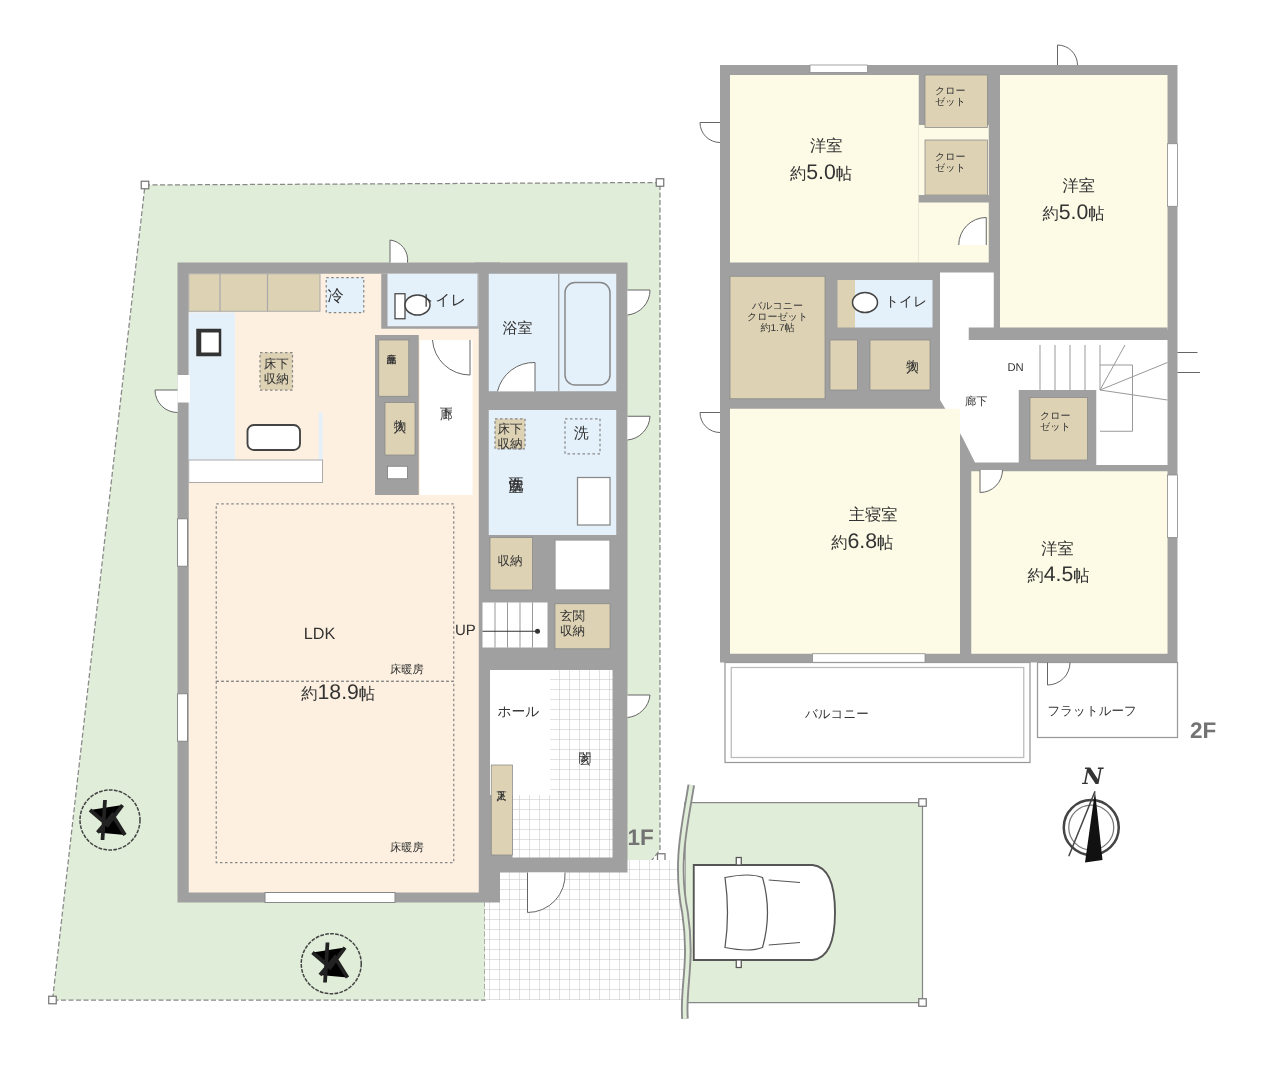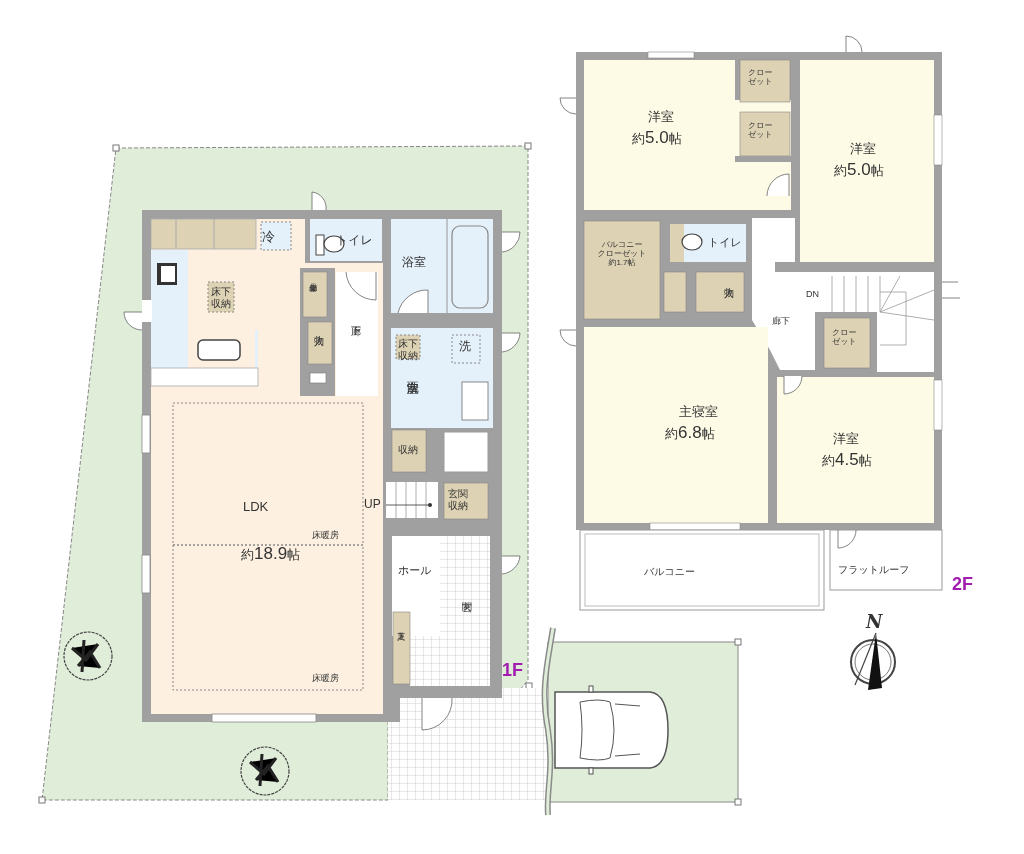--- a/index.html
+++ b/index.html
@@ -15,7 +15,7 @@
   .tiny { font-size: 10px; }
   .vert { writing-mode: vertical-rl; font-size: 10px; }
   .vert-sm { writing-mode: vertical-rl; font-size: 8px; }
-  .floor-tag { position: absolute; font-size: 18px; font-weight: bold; color: #a21caf;
+  .floor-tag { position: absolute; font-size: 18px; font-weight: bold; color: #737373;
                font-family: "Liberation Sans", sans-serif; }
 </style>
 </head>

